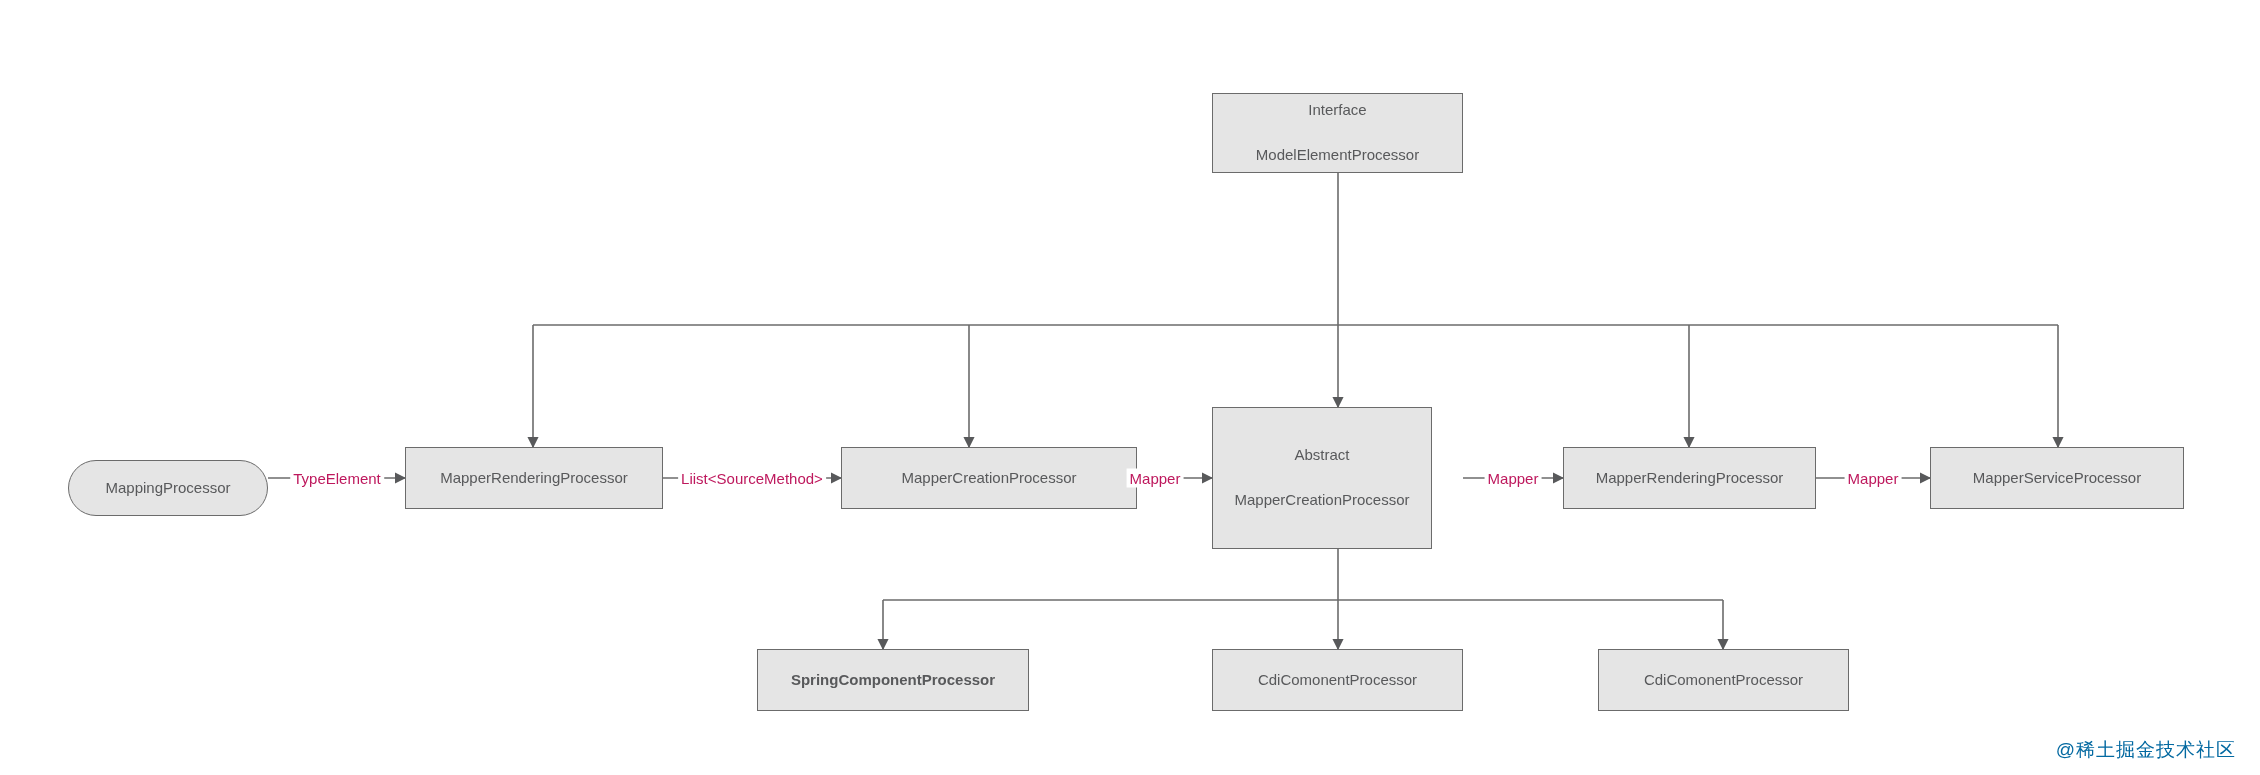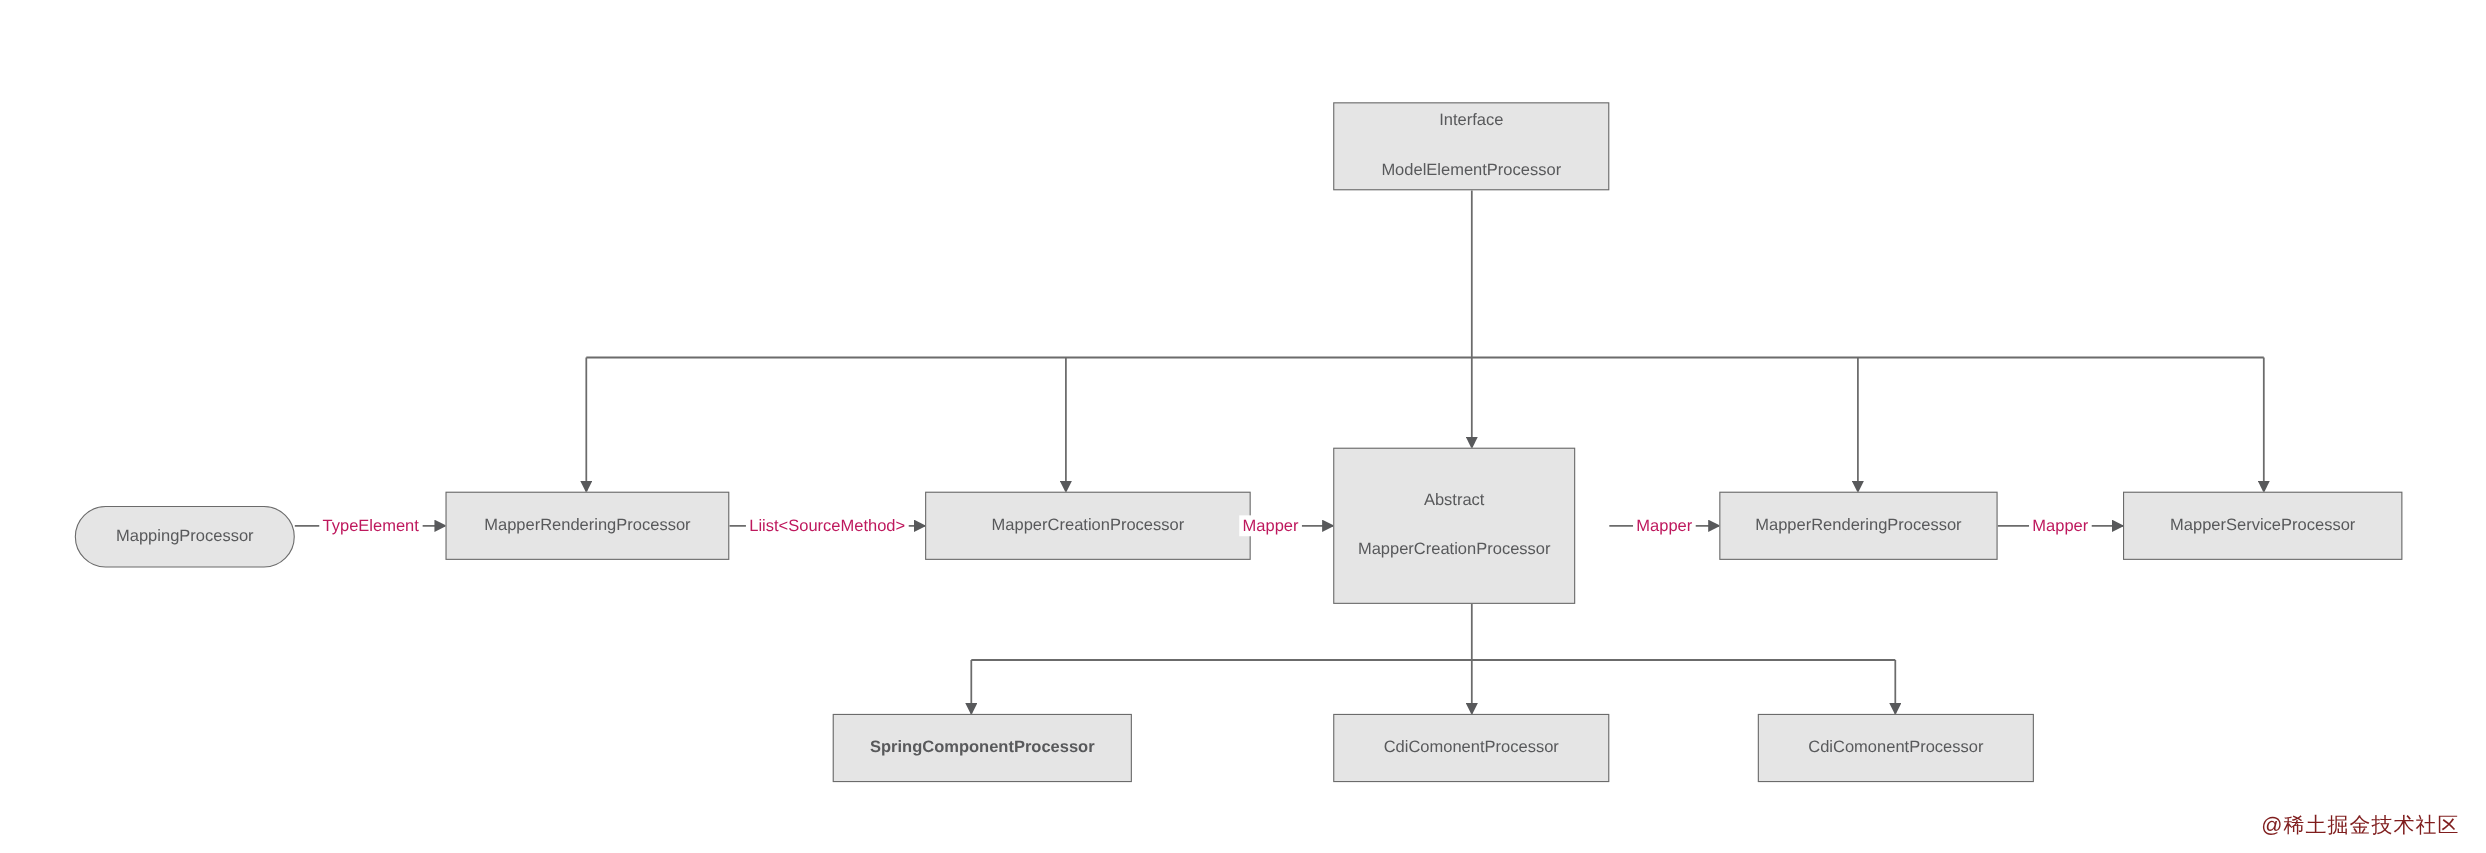--- a/index.html
+++ b/index.html
@@ -66,7 +66,7 @@
     right: 24px;
     bottom: 12px;
     font-size: 19px;
-    color: #7f1d1d;
+    color: #0369a1;
     letter-spacing: 1px;
     white-space: nowrap;
     user-select: none;

